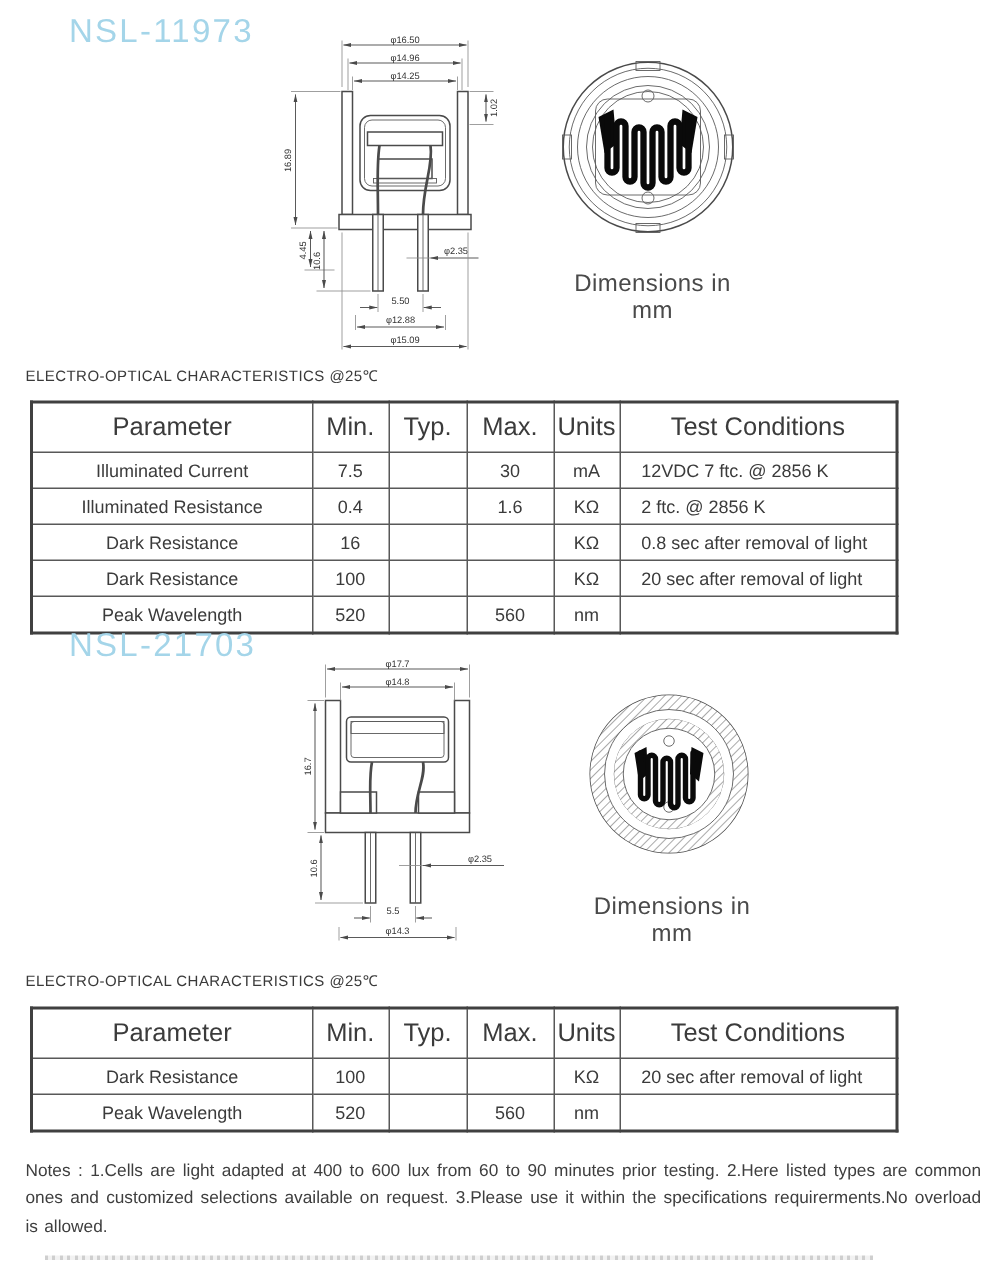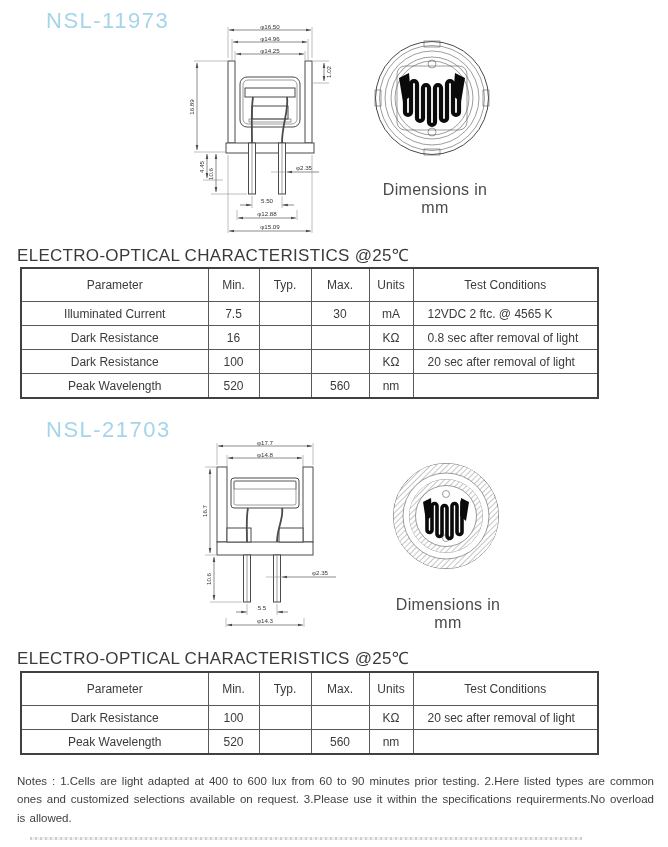--- a/index.html
+++ b/index.html
@@ -8,7 +8,7 @@
     font-family:"Liberation Sans", sans-serif;overflow:hidden;
   }
   .model{position:absolute;font-size:22px;color:#a4d5e9;letter-spacing:1.5px;font-weight:500;margin-left:28px;}
-  .ehead{position:absolute;font-size:17px;color:#3a3a3a;letter-spacing:.3px;font-weight:500;white-space:nowrap;}
+  .ehead{position:absolute;font-size:10px;color:#3a3a3a;letter-spacing:.3px;font-weight:500;white-space:nowrap;}
   .dimnote{position:absolute;font-size:16px;color:#4a4a4a;letter-spacing:.3px;text-align:center;width:130px;}
   table.spec{
     position:absolute;border-collapse:collapse;table-layout:fixed;width:577px;

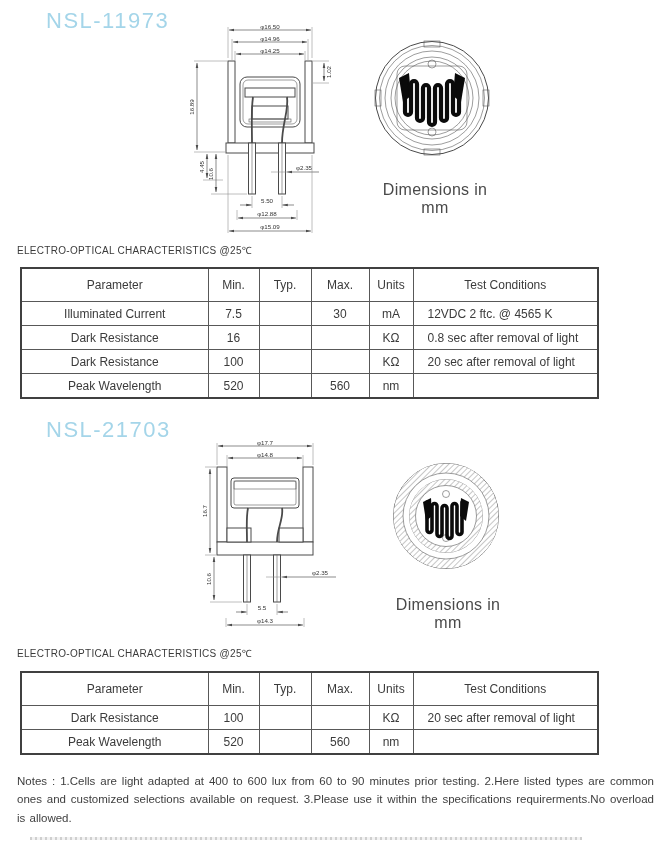--- a/index.html
+++ b/index.html
@@ -15,7 +15,7 @@
     font-size:12px;color:#3b3b3b;border:2px solid #404040;background:#fff;
   }
   table.spec th,table.spec td{border:1px solid #585858;text-align:center;overflow:hidden;white-space:nowrap;}
-  table.spec th{font-weight:normal;height:30px;font-size:12px;}
+  table.spec th{font-weight:normal;height:30px;font-size:17px;}
   table.spec td{height:21px;margin-left:12px;}
   table.spec td.cond{text-align:left;padding-left:14px;}
   .notes{

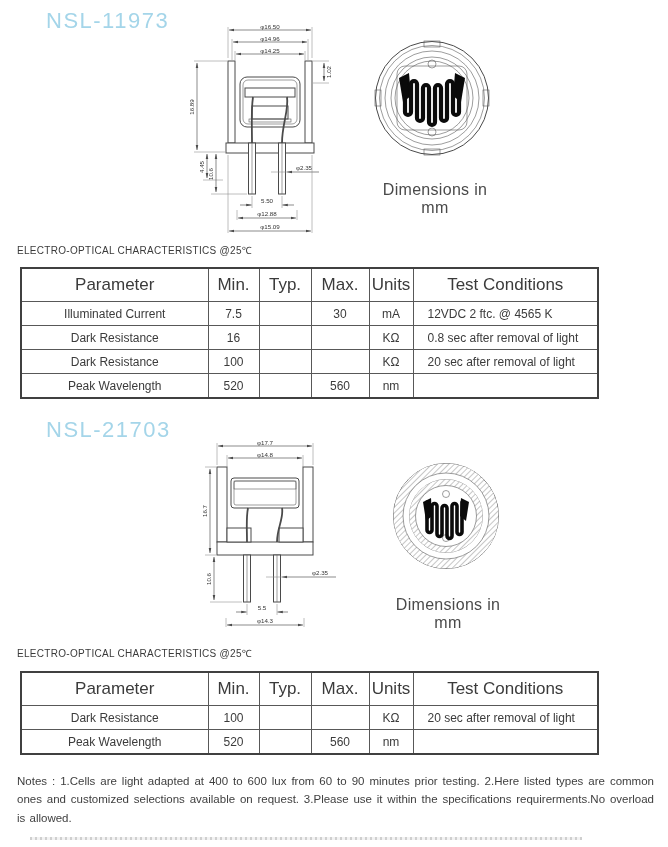--- a/index.html
+++ b/index.html
@@ -166,7 +166,7 @@
       <td></td>
       <td>30</td>
       <td>mA</td>
-      <td class="cond">12VDC  2 ftc. @ 4565 K</td>
+      <td class="cond">12VDC  7 ftc. @ 2856 K</td>
     </tr>
     <tr>
       <td>Dark Resistance</td>

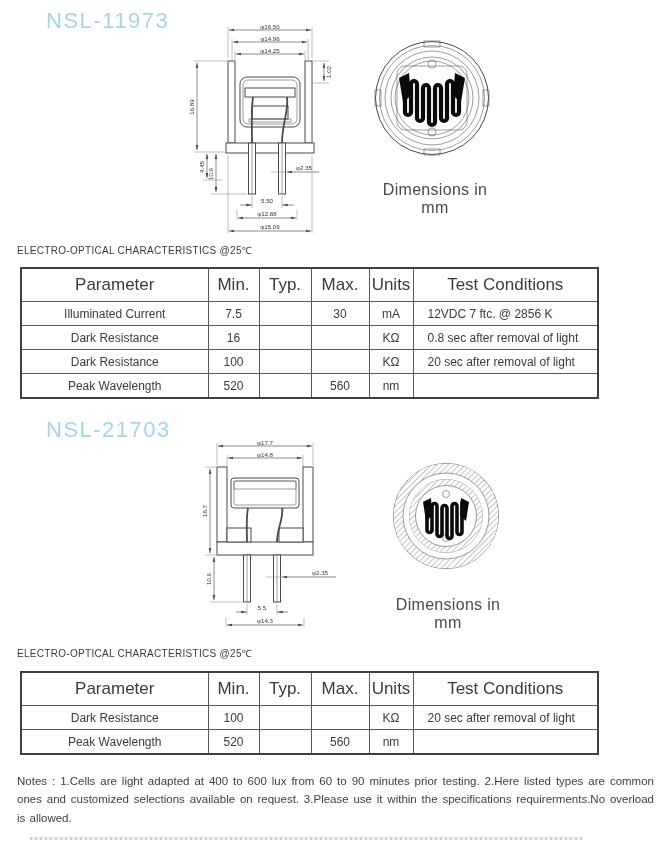--- a/index.html
+++ b/index.html
@@ -169,6 +169,14 @@
       <td class="cond">12VDC  7 ftc. @ 2856 K</td>
     </tr>
     <tr>
+      <td>Illuminated Resistance</td>
+      <td>0.4</td>
+      <td></td>
+      <td>1.6</td>
+      <td>KΩ</td>
+      <td class="cond">2 ftc. @ 2856 K</td>
+    </tr>
+    <tr>
       <td>Dark Resistance</td>
       <td>16</td>
       <td></td>

